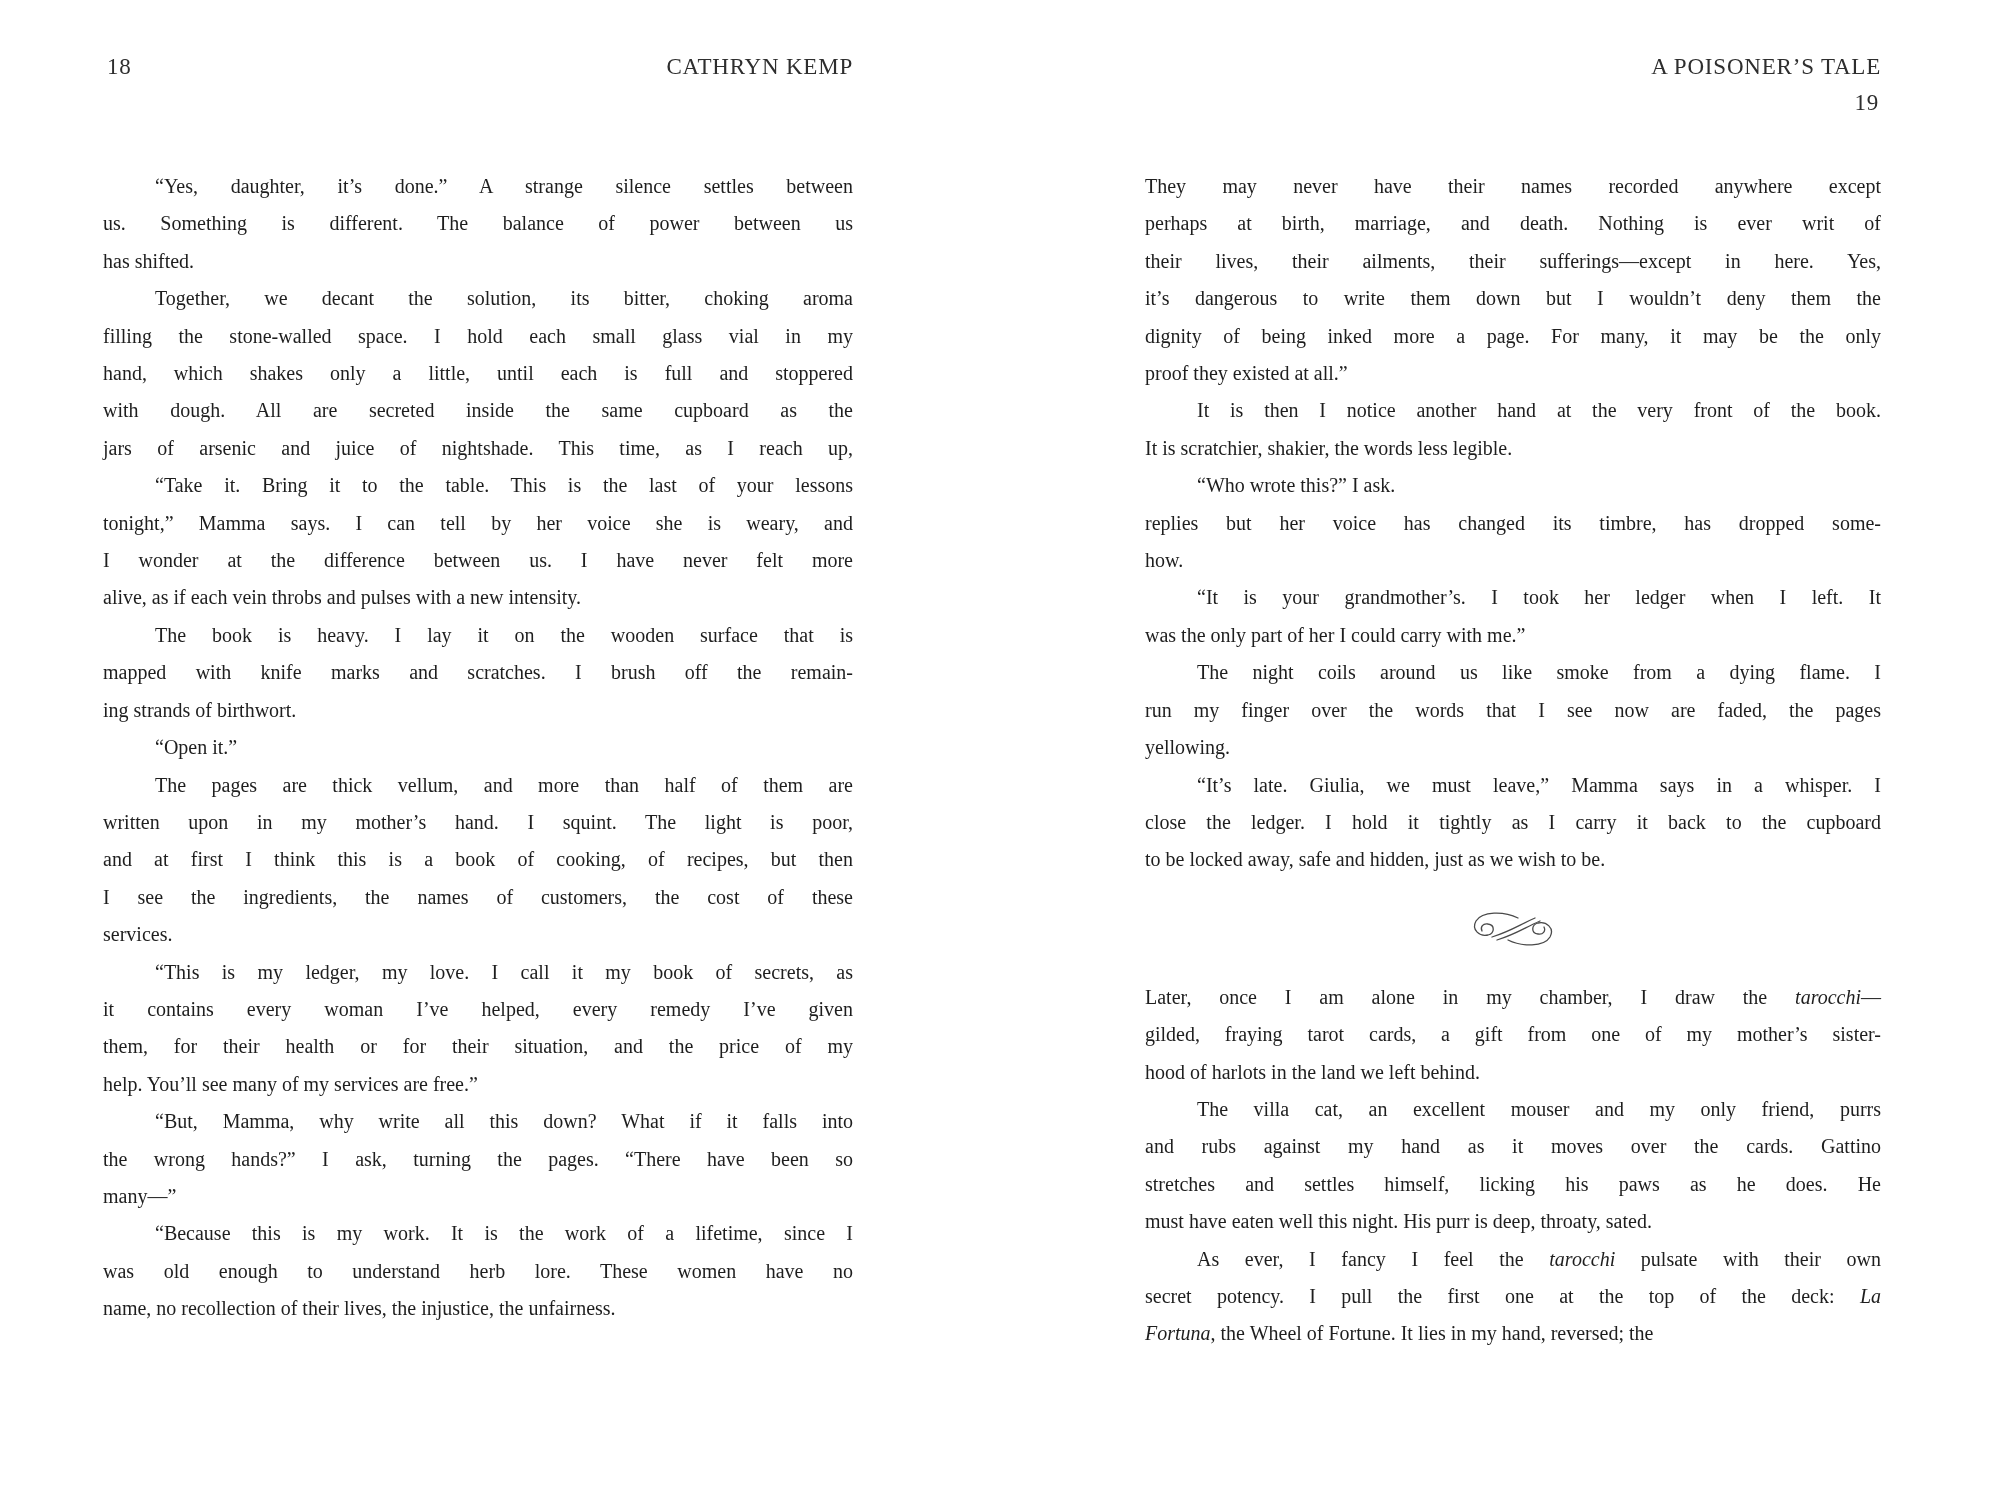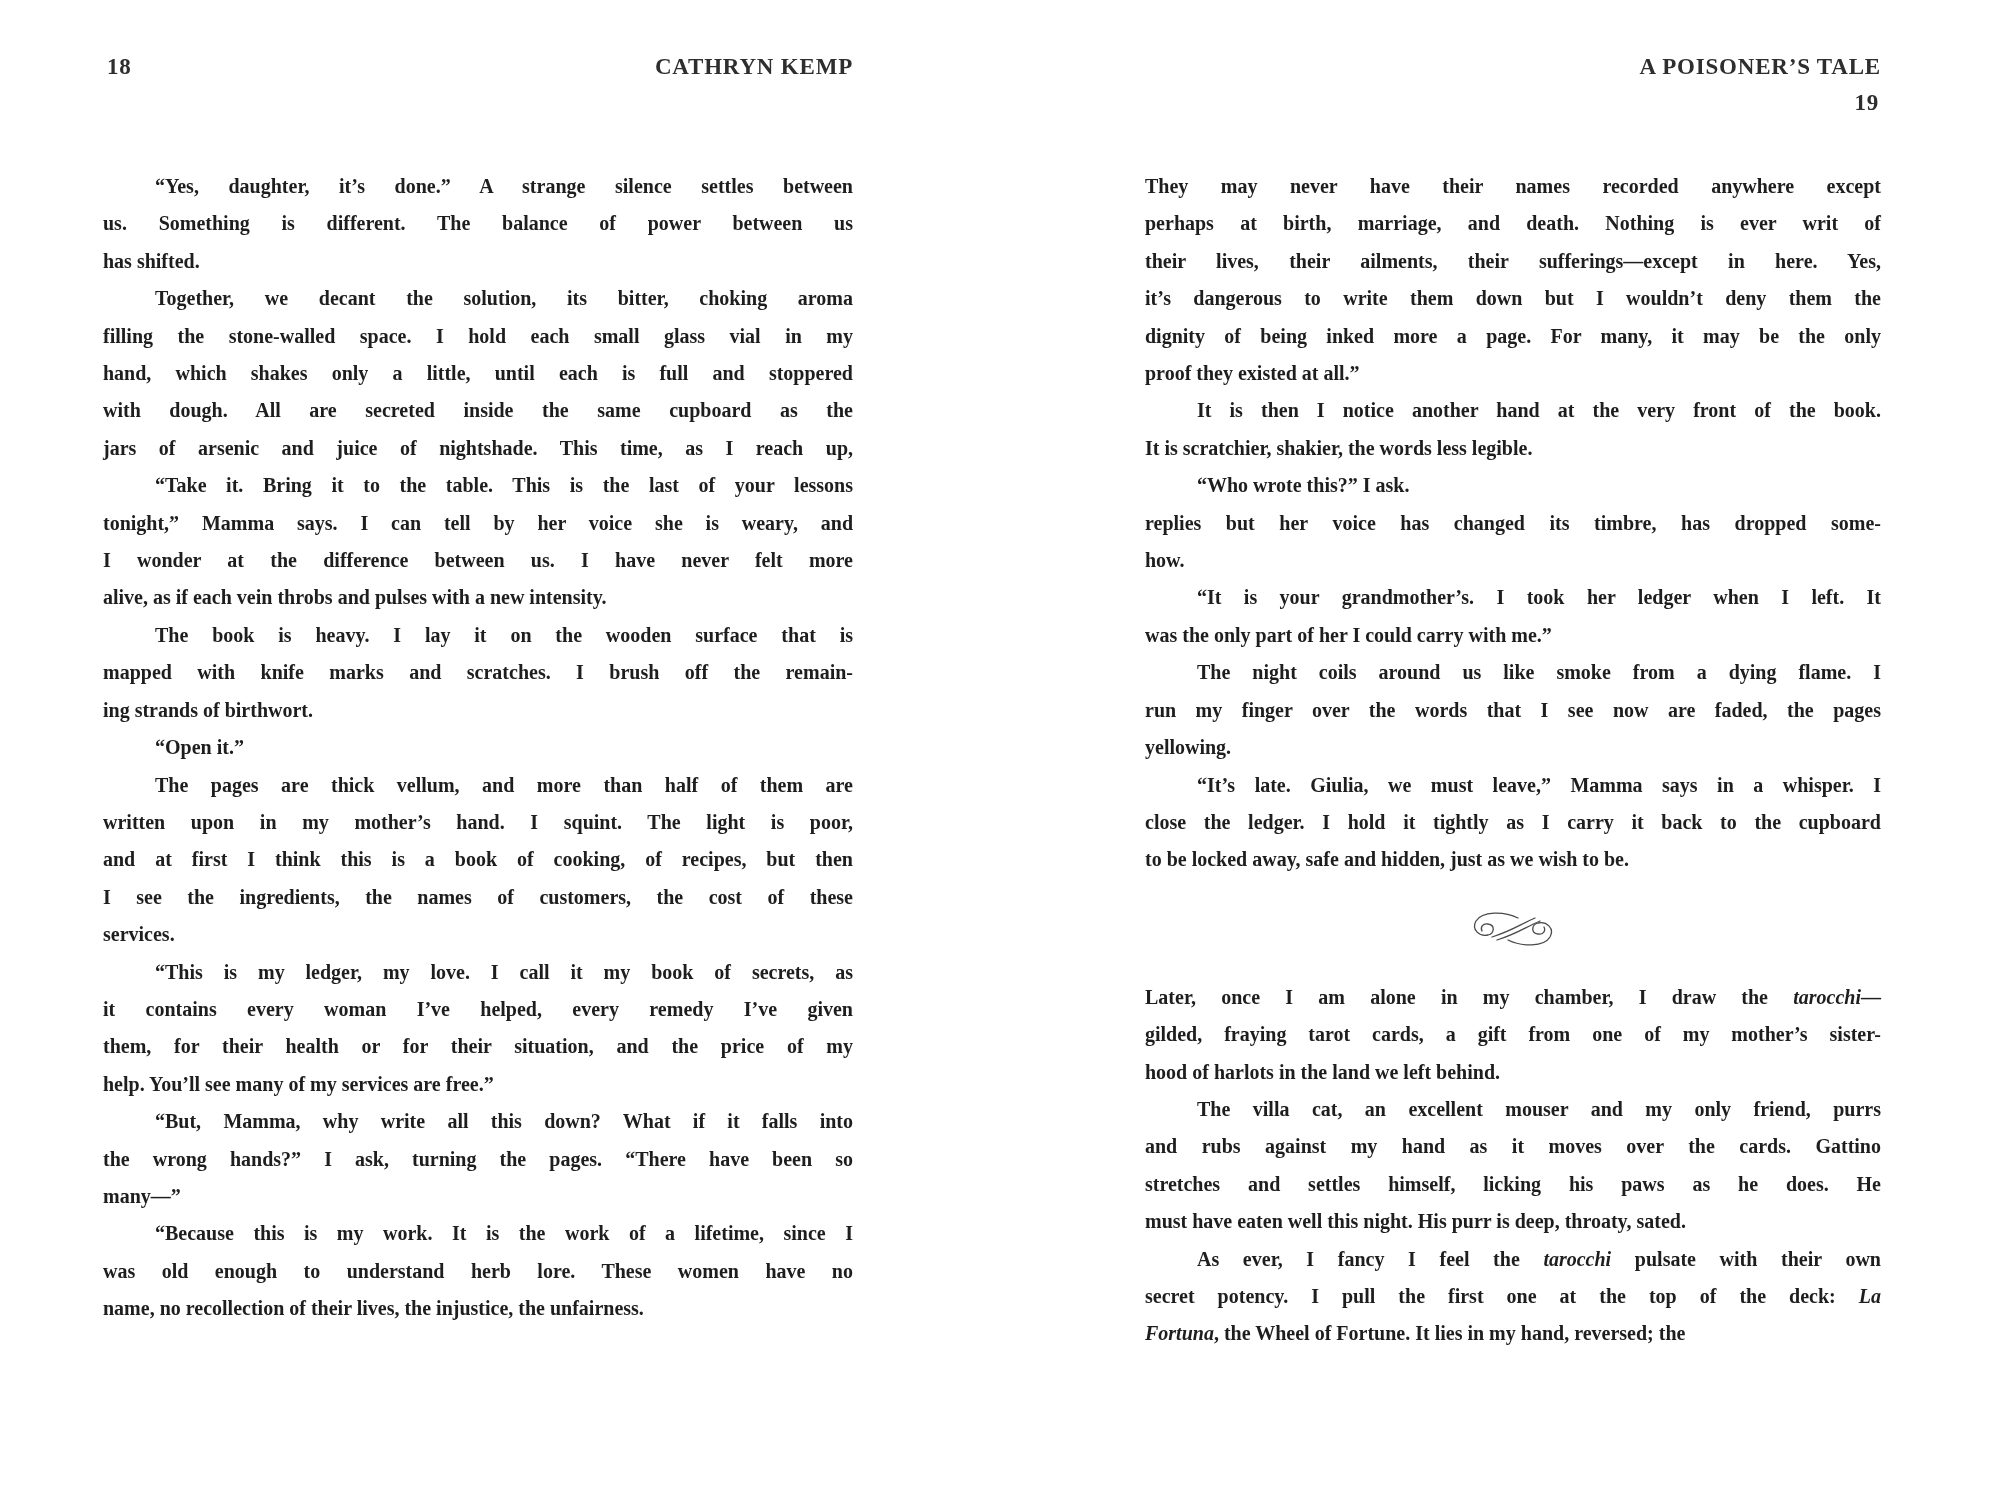--- a/index.html
+++ b/index.html
@@ -12,7 +12,7 @@
     color: #1e1e1e;
     overflow: hidden;
   }
-  .page { position: absolute; top: 0; height: 1500px; font-weight: bold; }
+  .page { position: absolute; top: 0; height: 1500px; }
   .page-left  { left: 103px; width: 750px; }
   .page-right { left: 1145px; width: 736px; }
 

